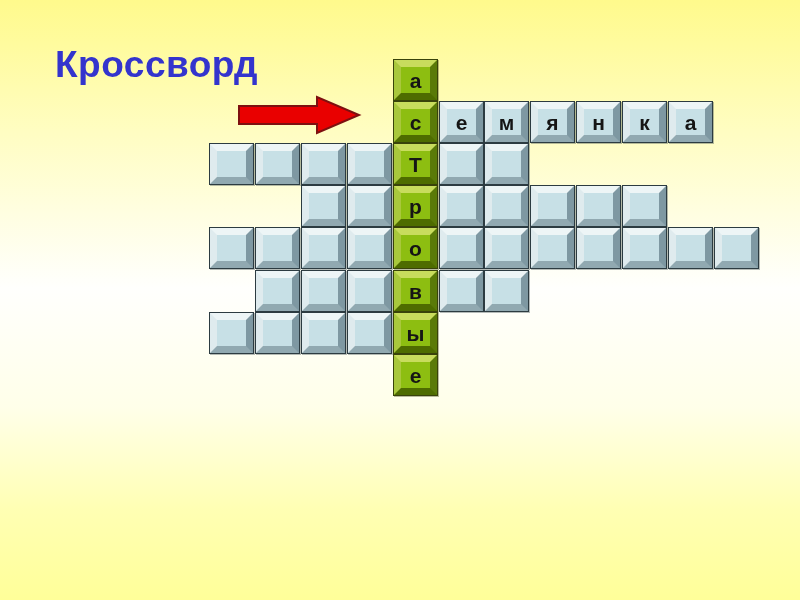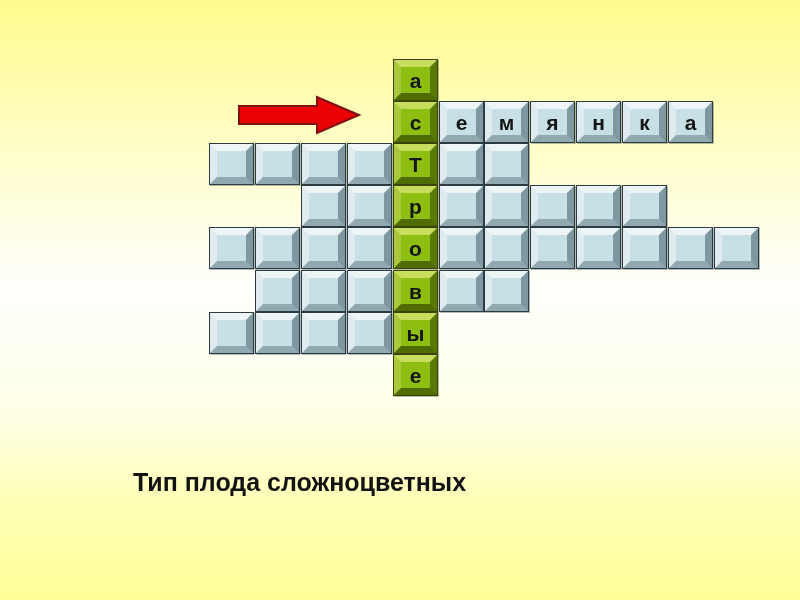--- a/index.html
+++ b/index.html
@@ -53,6 +53,7 @@
 
 <div class="slide">
 
+  <h1 class="title">Кроссворд</h1>
 
   <svg class="arrow" viewBox="0 0 124 42" aria-hidden="true">
     <polygon points="1,12 79,12 79,3 121,21 79,39 79,30 1,30" fill="#e90000" stroke="#7d1010" stroke-width="2" stroke-linejoin="miter"></polygon>

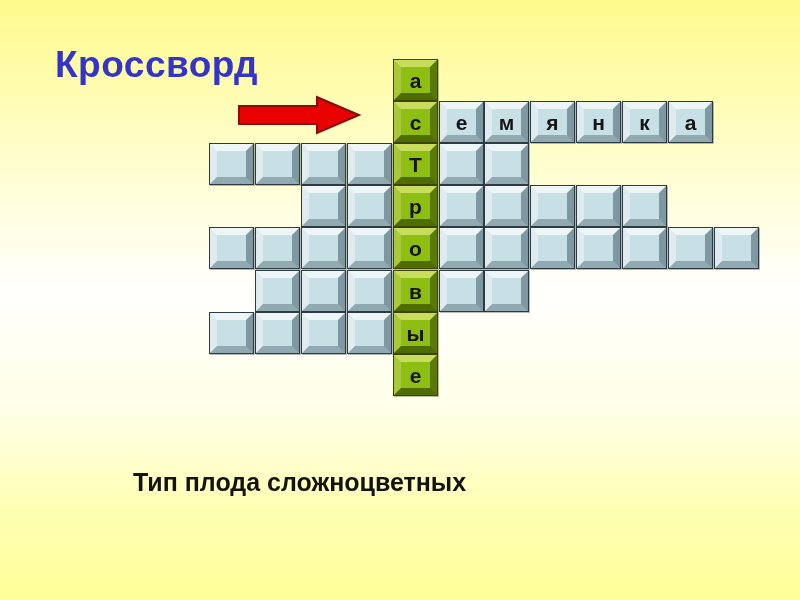--- a/index.html
+++ b/index.html
@@ -137,7 +137,6 @@
       </div>
     </div>
 
-  <p class="question">Тип плода сложноцветных</p>
 
 </div>
 

